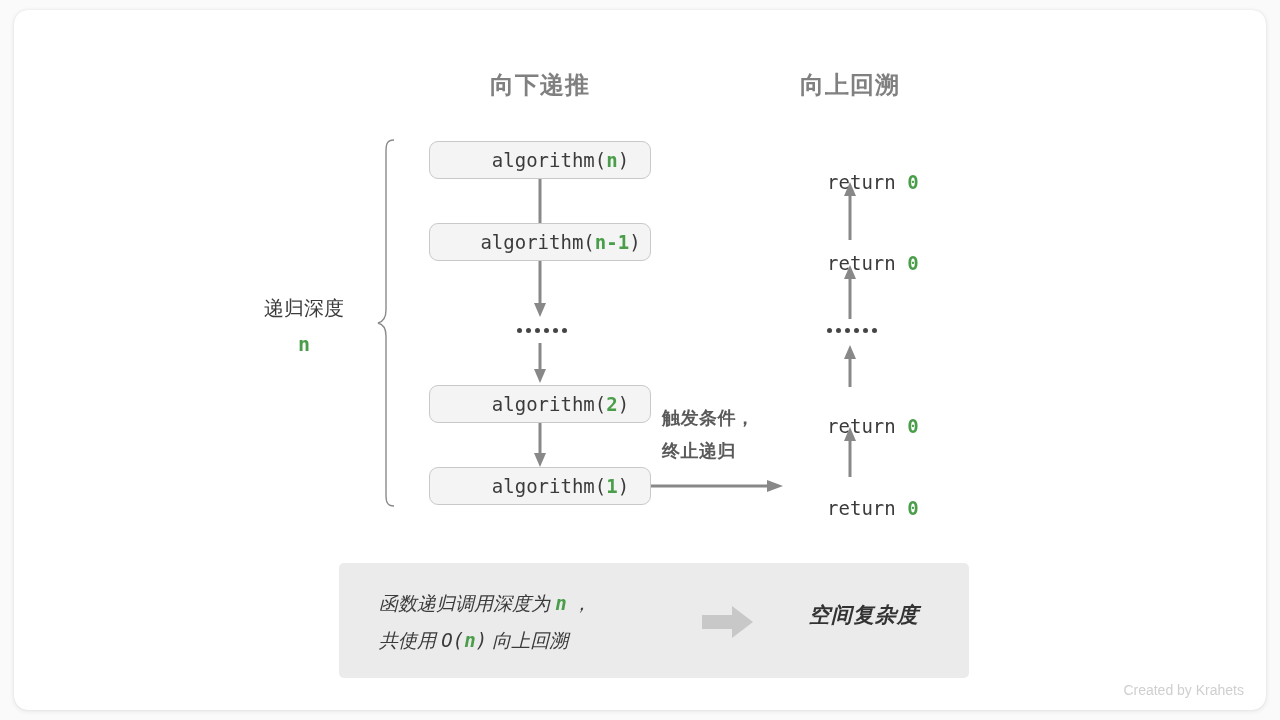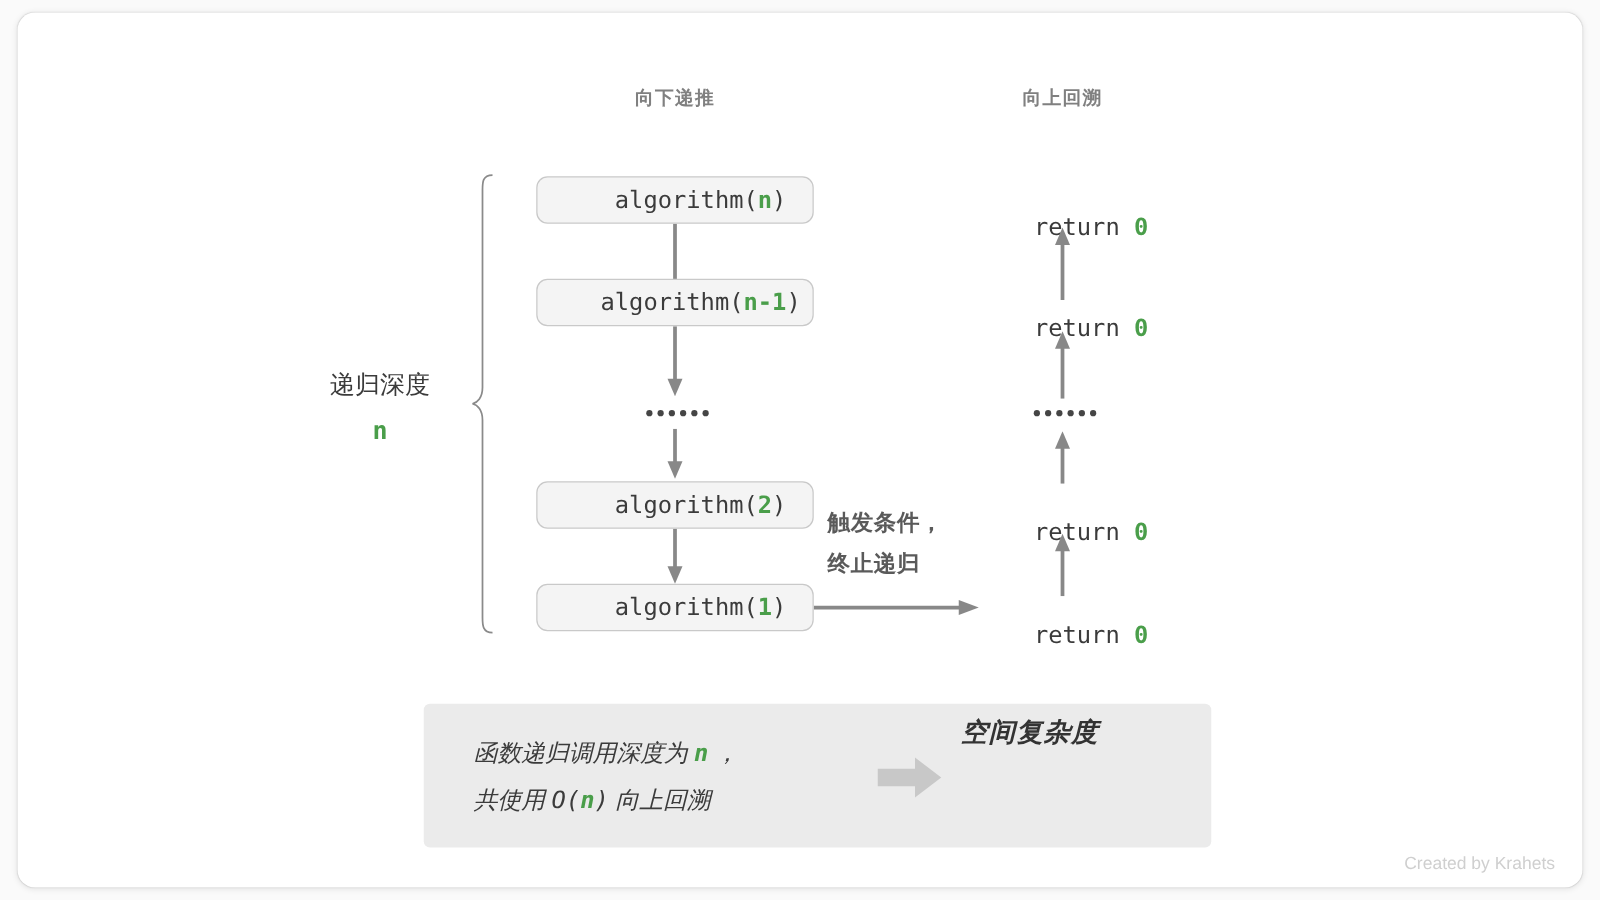--- a/index.html
+++ b/index.html
@@ -21,7 +21,7 @@
   
   .col-head{
     position:absolute;
-    font-size:15px;
+    font-size:24px;
     font-weight:bold;
     color:#808080;
     text-align:center;

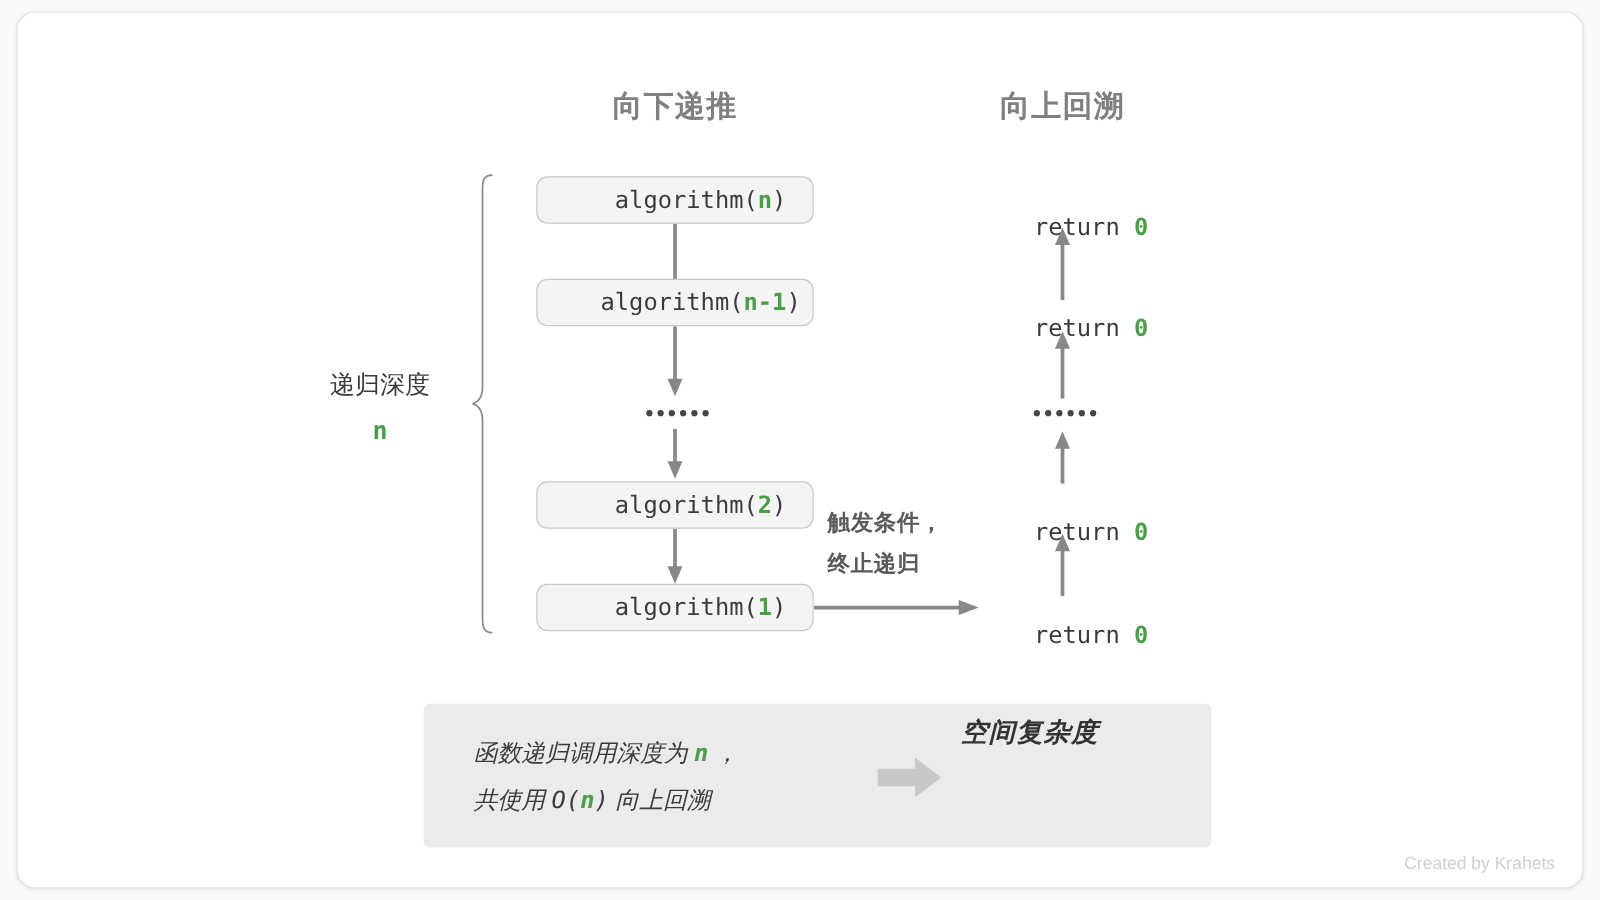--- a/index.html
+++ b/index.html
@@ -140,9 +140,9 @@
   #sum-arrow{ position:absolute; left:363px; top:42px; }
   #sum-right{
     position:absolute;
-    left:430px; top:4px;
+    left:430px; top:32px;
     width:190px;
-    text-align:left;
+    text-align:center;
     line-height:39px;
     white-space:nowrap;
   }

